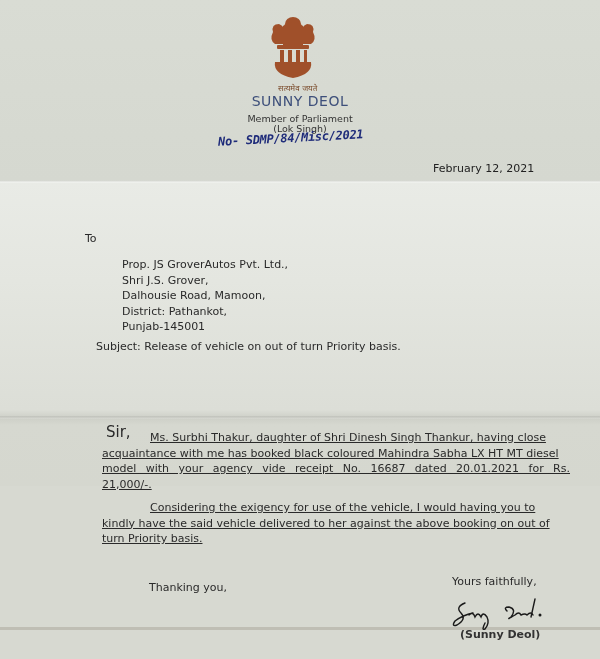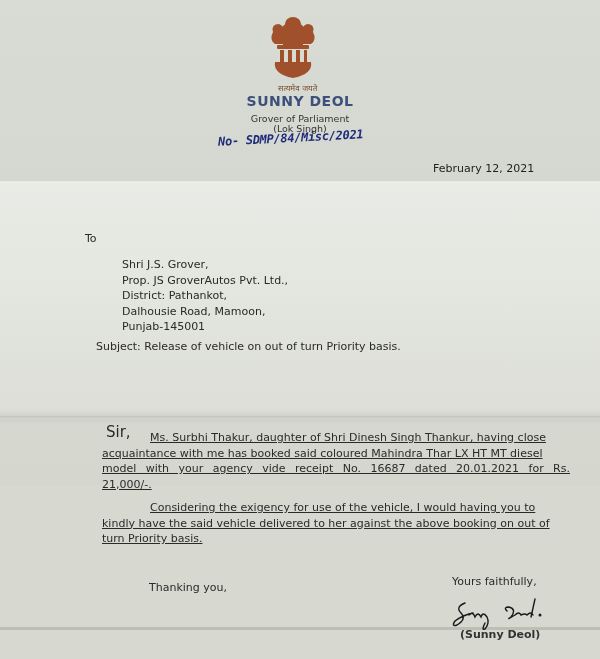--- a/index.html
+++ b/index.html
@@ -22,7 +22,7 @@
     .emblem-caption { position: absolute; left: 278px; top: 82px; font-size: 8px; color: #7a4a2a; }
     .mp-name {
       position: absolute; left: 0; width: 600px; top: 93px; text-align: center;
-      font-size: 14px; font-weight: bold; color: #3d4f7a; letter-spacing: 0.5px;
+      font-size: 14px; font-weight: normal; color: #3d4f7a; letter-spacing: 0.5px;
     }
     .mp-title { position: absolute; left: 0; width: 600px; top: 113px; text-align: center; font-size: 9.5px; color: #333; }
     .mp-house { position: absolute; left: 0; width: 600px; top: 123px; text-align: center; font-size: 9.5px; color: #333; }

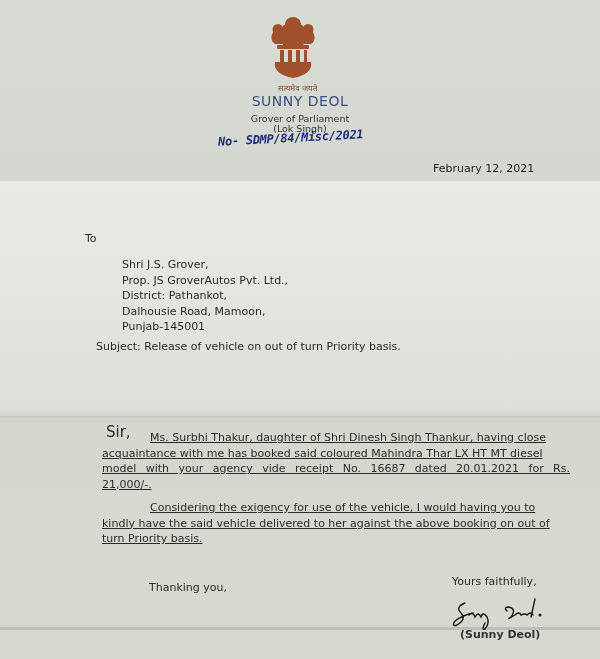--- a/index.html
+++ b/index.html
@@ -80,7 +80,7 @@
   </svg>
   <div class="emblem-caption">सत्यमेव जयते</div>
   <div class="mp-name">SUNNY DEOL</div>
-  <div class="mp-title">Grover of Parliament</div>
+  <div class="mp-title">Member of Parliament</div>
   <div class="mp-house">(Lok Singh)</div>
   <div class="ref-no">No- SDMP/84/Misc/2021</div>
 

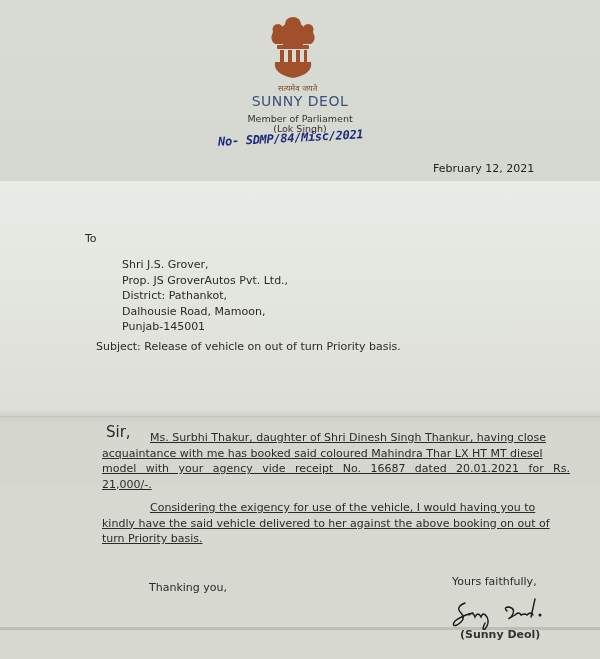--- a/index.html
+++ b/index.html
@@ -88,8 +88,8 @@
 
   <div class="to">To</div>
   <div class="addr">
+    <div>Prop. JS GroverAutos Pvt. Ltd.,</div>
     <div>Shri J.S. Grover,</div>
-    <div>Prop. JS GroverAutos Pvt. Ltd.,</div>
     <div>District: Pathankot,</div>
     <div>Dalhousie Road, Mamoon,</div>
     <div>Punjab-145001</div>

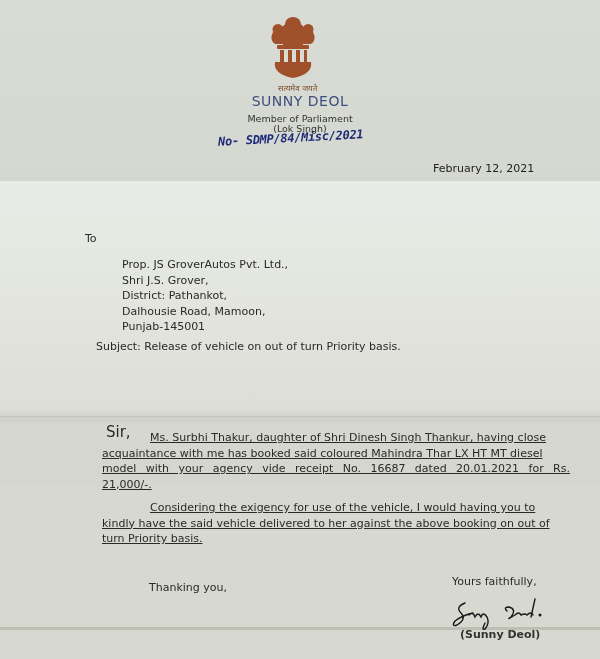--- a/index.html
+++ b/index.html
@@ -90,8 +90,8 @@
   <div class="addr">
     <div>Prop. JS GroverAutos Pvt. Ltd.,</div>
     <div>Shri J.S. Grover,</div>
+    <div>Dalhousie Road, Mamoon,</div>
     <div>District: Pathankot,</div>
-    <div>Dalhousie Road, Mamoon,</div>
     <div>Punjab-145001</div>
   </div>
 

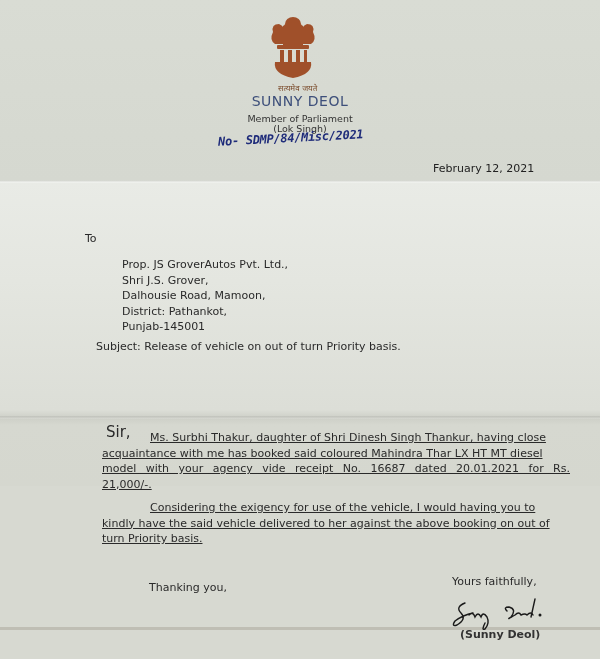--- a/index.html
+++ b/index.html
@@ -100,7 +100,7 @@
 
   <div class="para p1">
     <div class="indent">Ms. Surbhi Thakur, daughter of Shri Dinesh Singh Thankur, having close</div>
-    <div>acquaintance with me has booked said coloured Mahindra Thar LX HT MT diesel</div>
+    <div>acquaintance with me has booked black coloured Mahindra Sabha LX HT MT diesel</div>
     <div class="justify">model  with your agency vide receipt No. 16687 dated 20.01.2021 for Rs.</div>
     <div>21,000/-.</div>
   </div>

